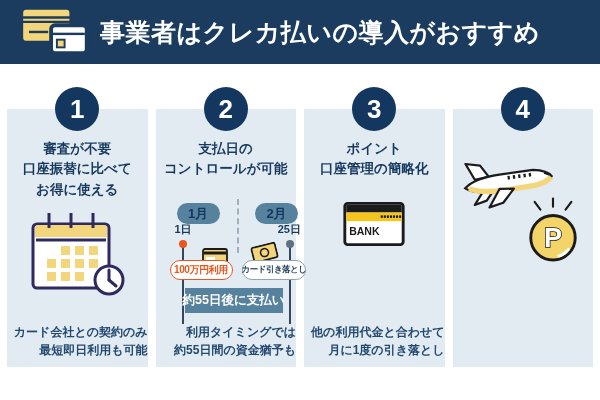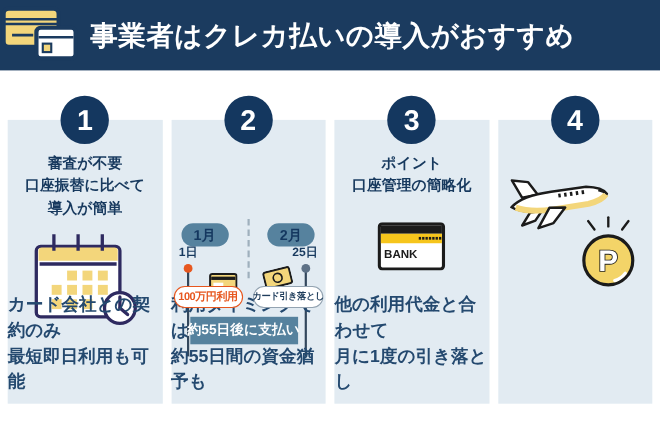--- a/index.html
+++ b/index.html
@@ -11,7 +11,7 @@
   
   .header{
     height:64px;background:#1b3b5f;display:flex;align-items:center;
-    box-sizing:border-box;
+    padding-left:18px;box-sizing:border-box;
   }
   .header-icon{flex:0 0 auto;margin-right:10px;margin-top:2px;}
   .header-title{

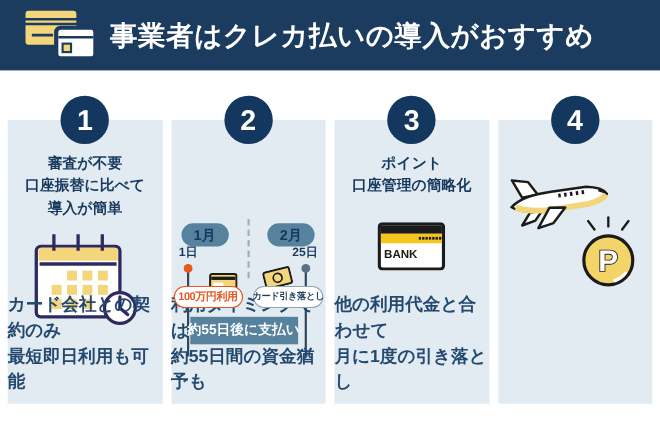--- a/index.html
+++ b/index.html
@@ -119,7 +119,7 @@
     <div class="panel">
       <div class="heading">審査が不要
 口座振替に比べて
-導入が簡単</div>
+お得に使える</div>
       <div class="calendar-wrap">
         <svg width="100" height="92" viewBox="0 0 100 92">
           <rect x="6" y="14" width="76" height="64" rx="4" fill="#ffffff" stroke="#2e2a60" stroke-width="3"></rect>

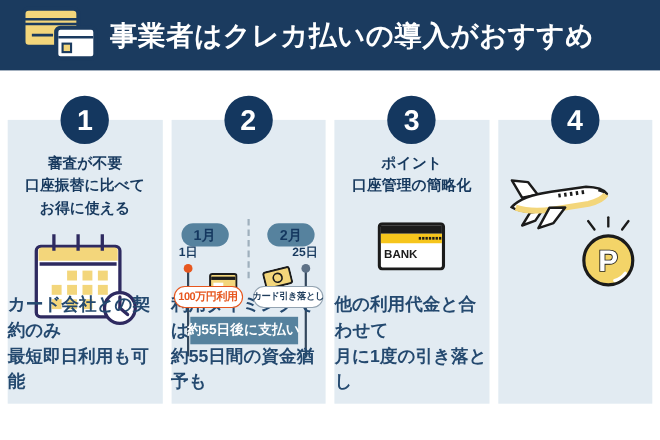--- a/index.html
+++ b/index.html
@@ -153,6 +153,8 @@
   <div class="column">
     <div class="num-circle">2</div>
     <div class="panel">
+      <div class="heading">支払日の
+コントロールが可能</div>
       <div class="timeline">
         <div class="dash-divider"></div>
         <div class="pill pill-left">1月</div>

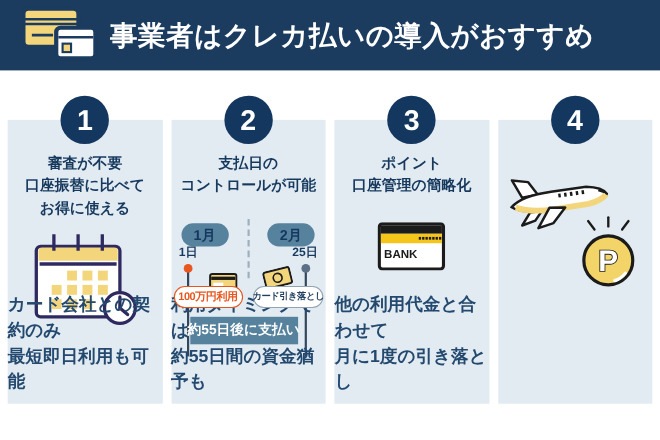--- a/index.html
+++ b/index.html
@@ -43,7 +43,7 @@
   
   .calendar-wrap{margin-top:10px;}
   
-  .timeline{position:absolute;left:0;top:0;width:100%;height:220px;}
+  .timeline{position:absolute;left:12px;top:0;width:100%;height:220px;}
   .pill{
     position:absolute;top:94px;width:43px;height:21px;border-radius:11px;
     background:#56829e;color:#14375f;font-weight:bold;font-size:13px;

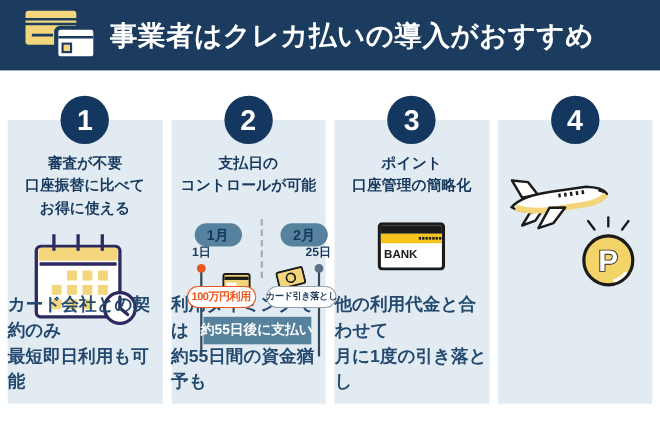--- a/index.html
+++ b/index.html
@@ -37,8 +37,8 @@
   }
   .caption{
     position:absolute;left:0;right:0;bottom:8px;
-    color:#24496f;font-weight:bold;font-size:16px;line-height:1.45;
-    text-align:left;white-space:pre-line;
+    color:#24496f;font-weight:bold;font-size:12px;line-height:1.45;
+    text-align:right;white-space:pre-line;
   }
   
   .calendar-wrap{margin-top:10px;}

